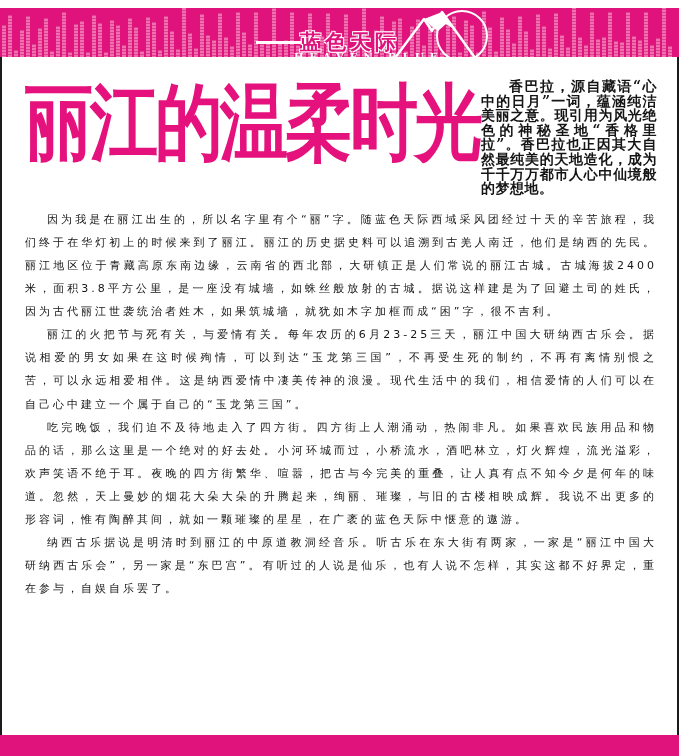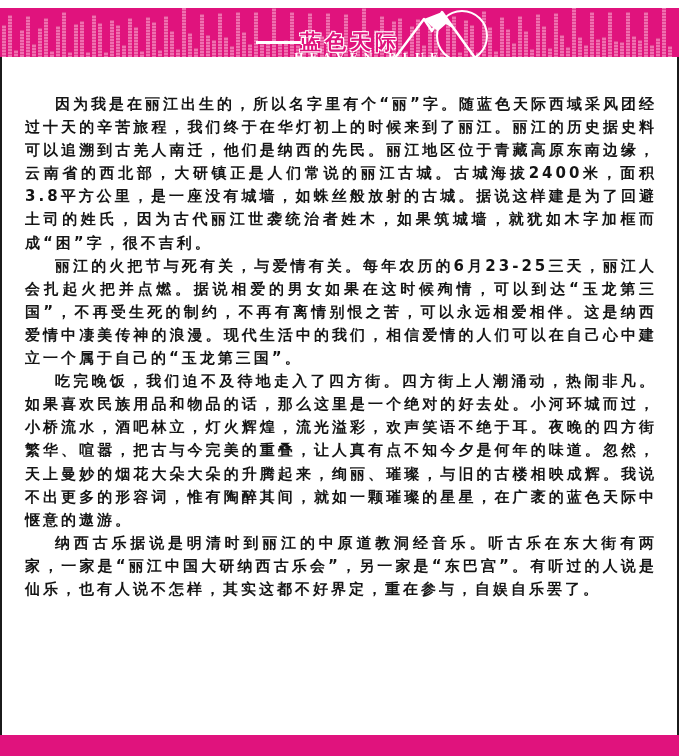--- a/index.html
+++ b/index.html
@@ -207,6 +207,12 @@
   </div>
 
   <div class="content">
+    <div class="masthead-row">
+      <div class="headline-wrap">
+        <h1 class="headline">丽江的温柔时光</h1>
+      </div>
+      <div class="intro">香巴拉，源自藏语“心中的日月”一词，蕴涵纯洁美丽之意。现引用为风光绝色的神秘圣地“香格里拉”。香巴拉也正因其大自然最纯美的天地造化，成为千千万万都市人心中仙境般的梦想地。</div>
+    </div>
 
     <div class="article">
       <p>因为我是在丽江出生的，所以名字里有个“丽”字。随蓝色天际西域采风团经过十天的辛苦旅程，我们终于在华灯初上的时候来到了丽江。丽江的历史据史料可以追溯到古羌人南迁，他们是纳西的先民。丽江地区位于青藏高原东南边缘，云南省的西北部，大研镇正是人们常说的丽江古城。古城海拔2400米，面积3.8平方公里，是一座没有城墙，如蛛丝般放射的古城。据说这样建是为了回避土司的姓氏，因为古代丽江世袭统治者姓木，如果筑城墙，就犹如木字加框而成“困”字，很不吉利。</p>

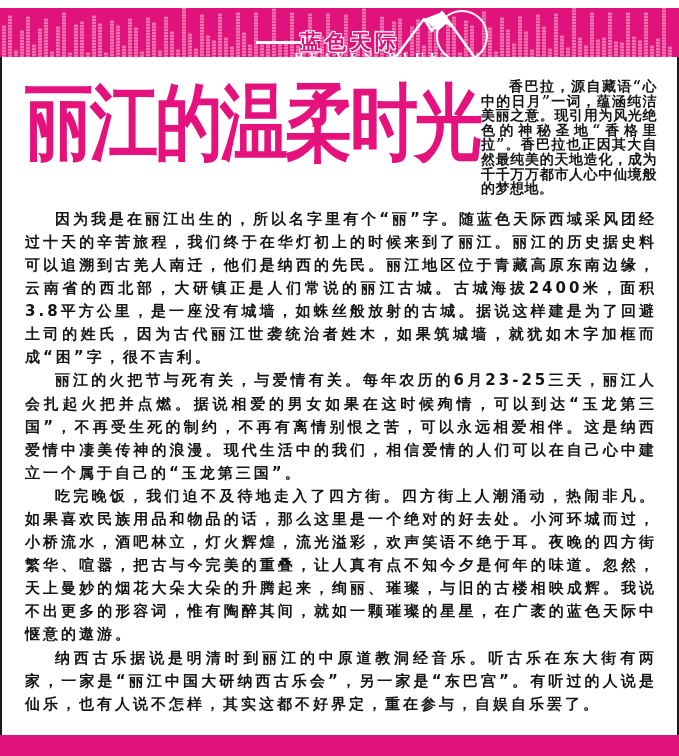--- a/index.html
+++ b/index.html
@@ -69,8 +69,8 @@
   }
   .article {
     margin-top:12px;
-    font-size:15px; line-height:23.1px; letter-spacing:3px;
-    text-align:justify; color:#151515;font-weight:bold;
+    font-size:11px; line-height:23.1px; letter-spacing:3px;
+    text-align:justify; color:#151515;
   }
   .article p { margin:0; text-indent:2em; }
 </style>

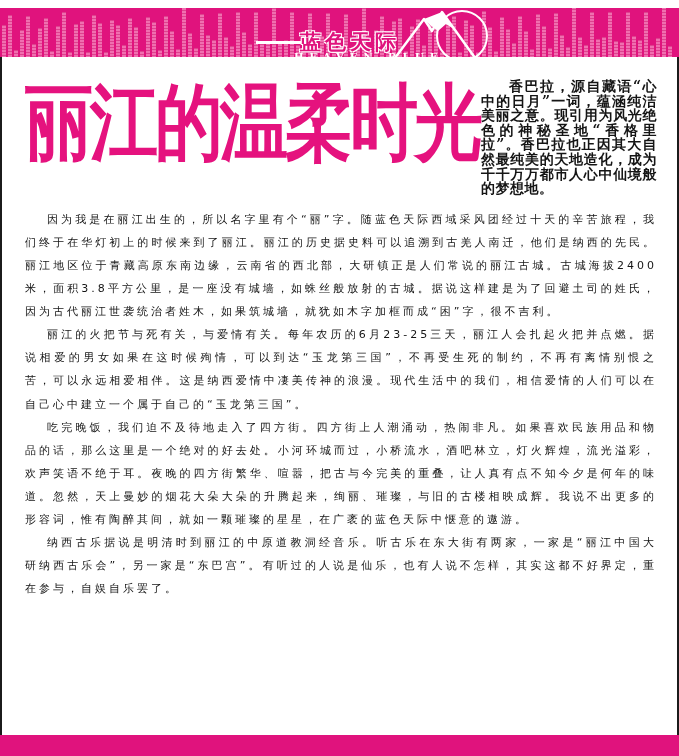--- a/index.html
+++ b/index.html
@@ -216,7 +216,7 @@
 
     <div class="article">
       <p>因为我是在丽江出生的，所以名字里有个“丽”字。随蓝色天际西域采风团经过十天的辛苦旅程，我们终于在华灯初上的时候来到了丽江。丽江的历史据史料可以追溯到古羌人南迁，他们是纳西的先民。丽江地区位于青藏高原东南边缘，云南省的西北部，大研镇正是人们常说的丽江古城。古城海拔2400米，面积3.8平方公里，是一座没有城墙，如蛛丝般放射的古城。据说这样建是为了回避土司的姓氏，因为古代丽江世袭统治者姓木，如果筑城墙，就犹如木字加框而成“困”字，很不吉利。</p>
-      <p>丽江的火把节与死有关，与爱情有关。每年农历的6月23-25三天，丽江人会扎起火把并点燃。据说相爱的男女如果在这时候殉情，可以到达“玉龙第三国”，不再受生死的制约，不再有离情别恨之苦，可以永远相爱相伴。这是纳西爱情中凄美传神的浪漫。现代生活中的我们，相信爱情的人们可以在自己心中建立一个属于自己的“玉龙第三国”。</p>
+      <p>丽江的火把节与死有关，与爱情有关。每年农历的6月23-25三天，丽江中国大研纳西古乐会。据说相爱的男女如果在这时候殉情，可以到达“玉龙第三国”，不再受生死的制约，不再有离情别恨之苦，可以永远相爱相伴。这是纳西爱情中凄美传神的浪漫。现代生活中的我们，相信爱情的人们可以在自己心中建立一个属于自己的“玉龙第三国”。</p>
       <p>吃完晚饭，我们迫不及待地走入了四方街。四方街上人潮涌动，热闹非凡。如果喜欢民族用品和物品的话，那么这里是一个绝对的好去处。小河环城而过，小桥流水，酒吧林立，灯火辉煌，流光溢彩，欢声笑语不绝于耳。夜晚的四方街繁华、喧嚣，把古与今完美的重叠，让人真有点不知今夕是何年的味道。忽然，天上曼妙的烟花大朵大朵的升腾起来，绚丽、璀璨，与旧的古楼相映成辉。我说不出更多的形容词，惟有陶醉其间，就如一颗璀璨的星星，在广袤的蓝色天际中惬意的遨游。</p>
       <p>纳西古乐据说是明清时到丽江的中原道教洞经音乐。听古乐在东大街有两家，一家是“丽江中国大研纳西古乐会”，另一家是“东巴宫”。有听过的人说是仙乐，也有人说不怎样，其实这都不好界定，重在参与，自娱自乐罢了。</p>
     </div>

